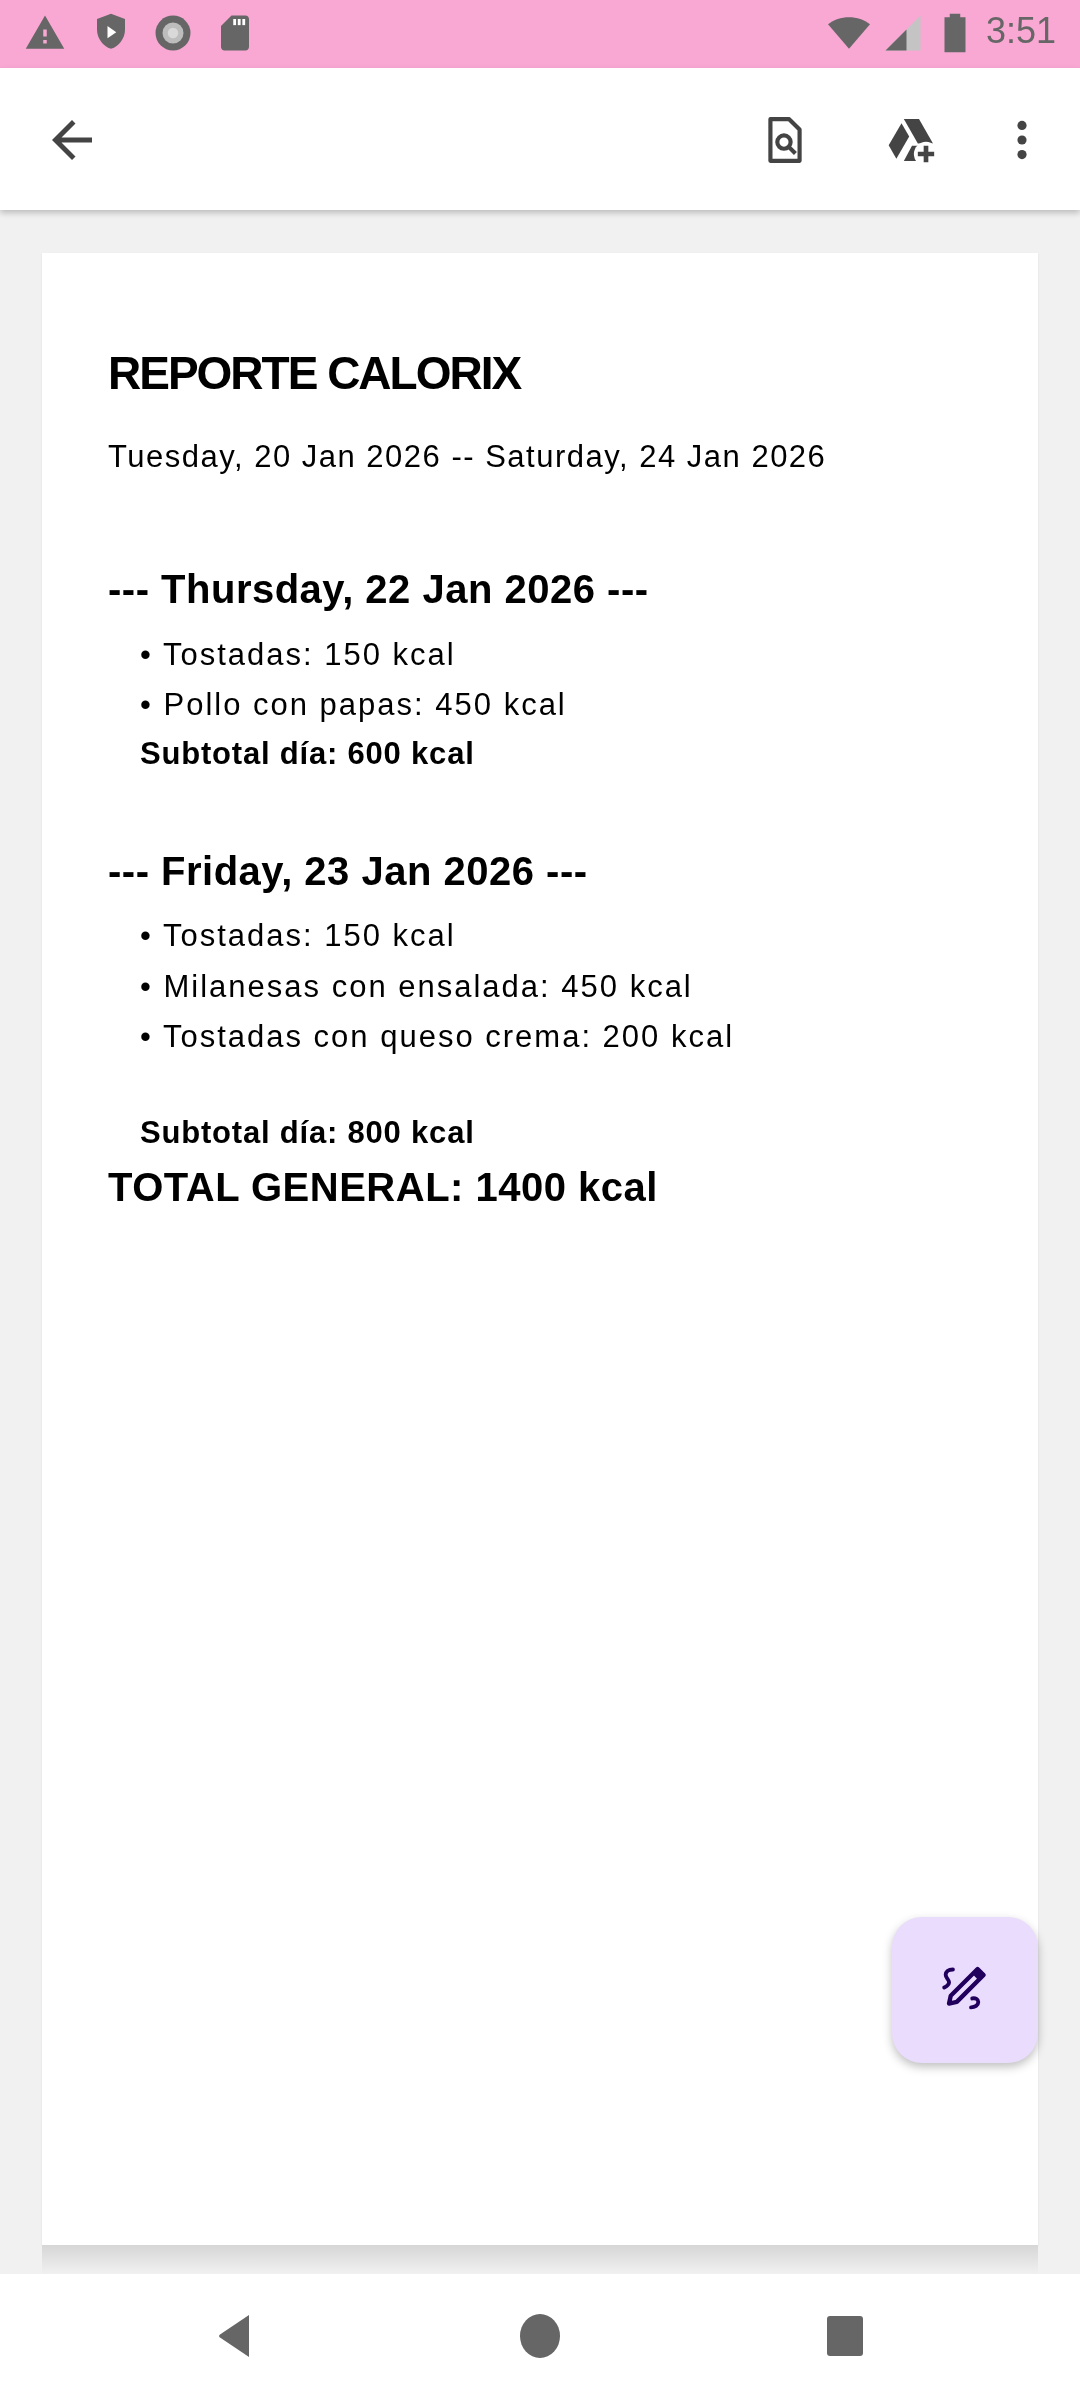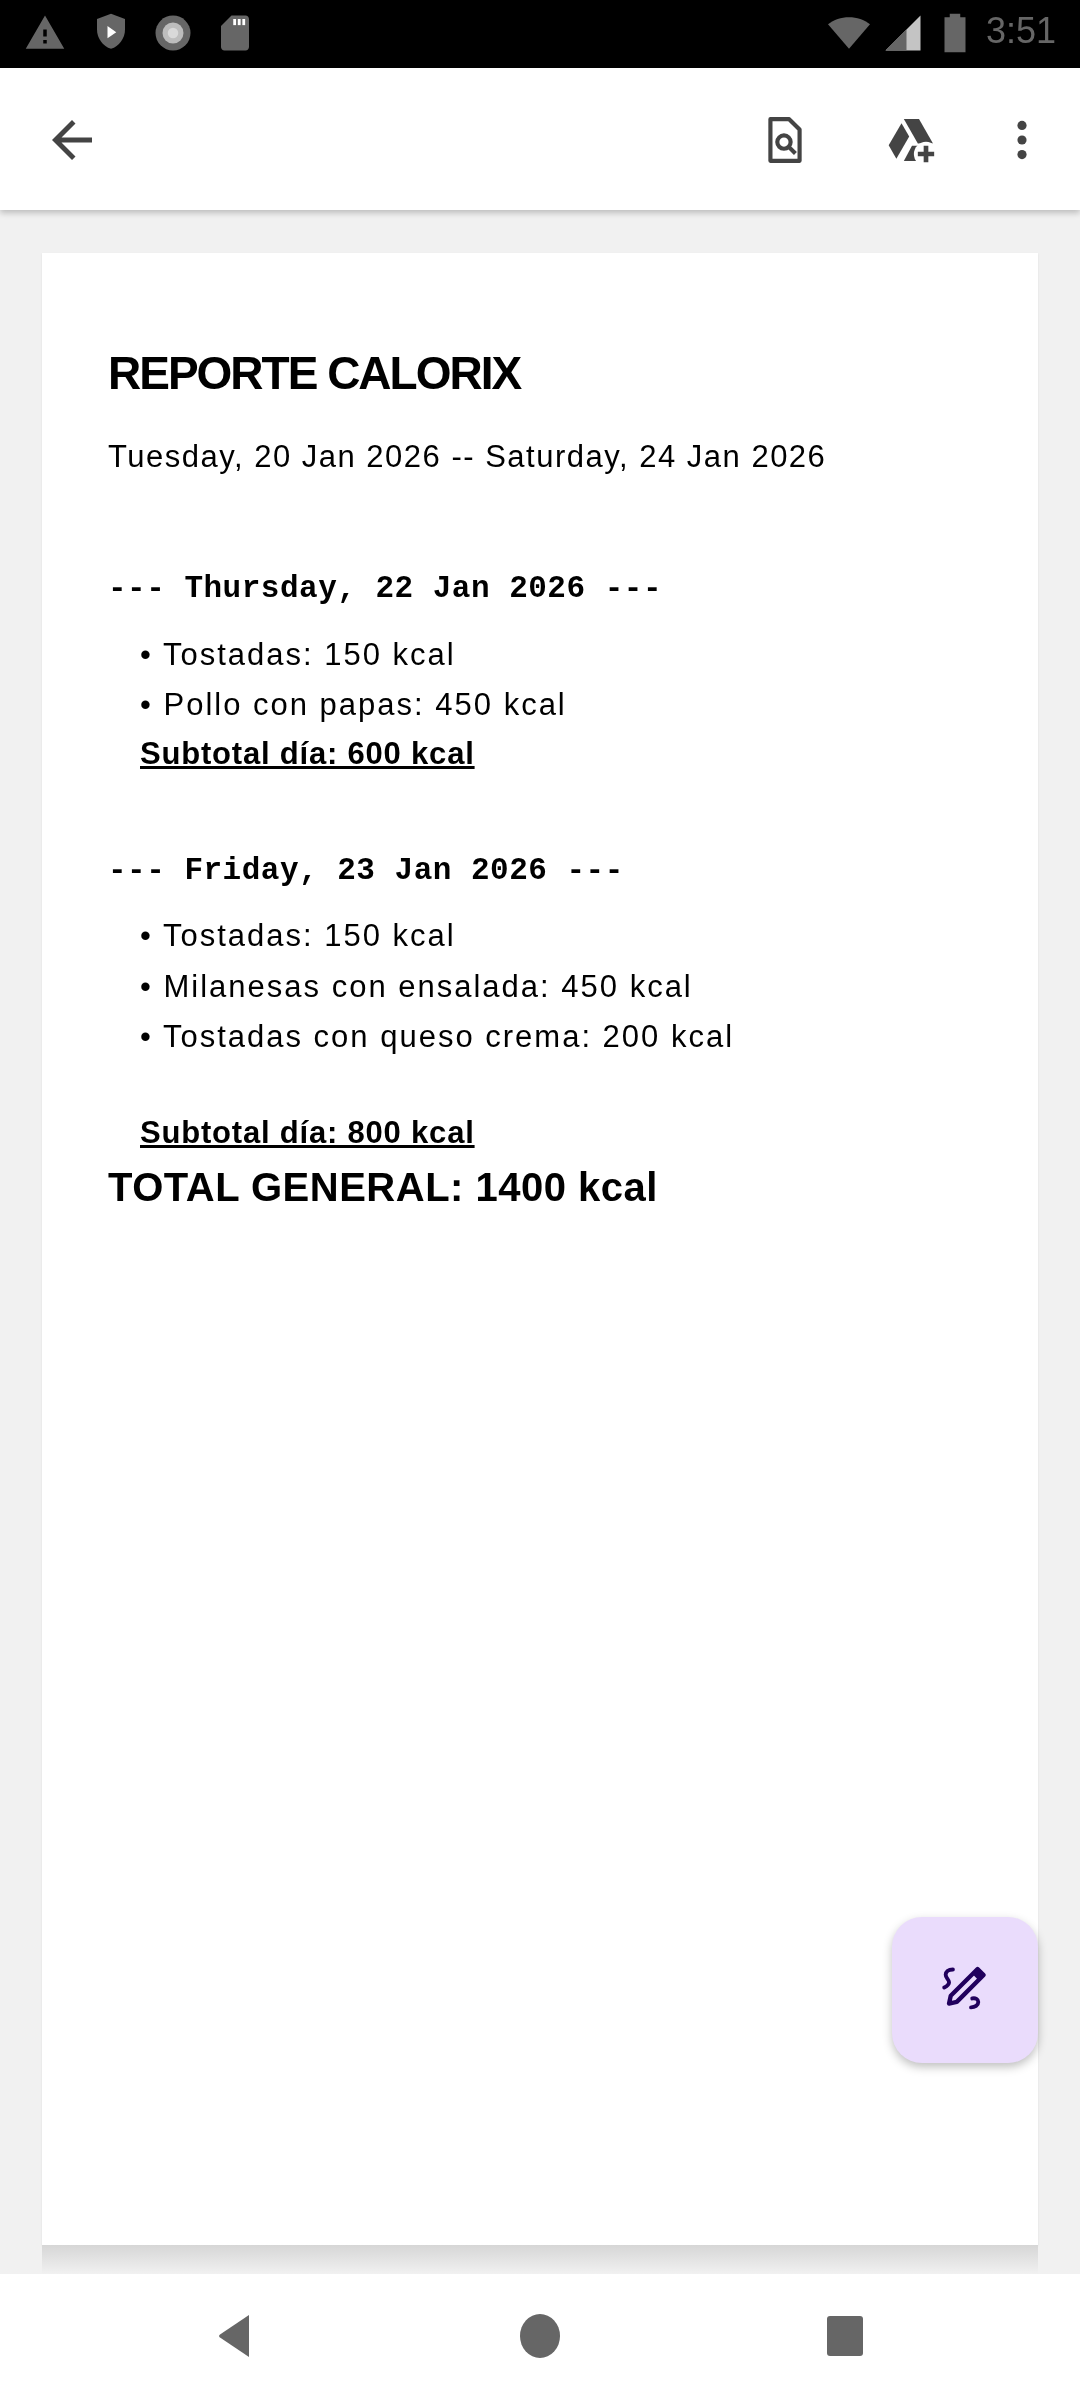--- a/index.html
+++ b/index.html
@@ -7,7 +7,7 @@
   body { position: relative; font-family: "Liberation Sans", sans-serif; }
 
   
-  .statusbar { position: absolute; left: 0; top: 0; width: 1080px; height: 68px; background: #000000; }
+  .statusbar { position: absolute; left: 0; top: 0; width: 1080px; height: 68px; background: #f9a8d4; }
   .sb-icon { position: absolute; top: 12px; width: 42px; height: 42px; }
   .sb-time { position: absolute; right: 24px; top: 10px; font-size: 36px; color: #666666; line-height: 42px; }
 

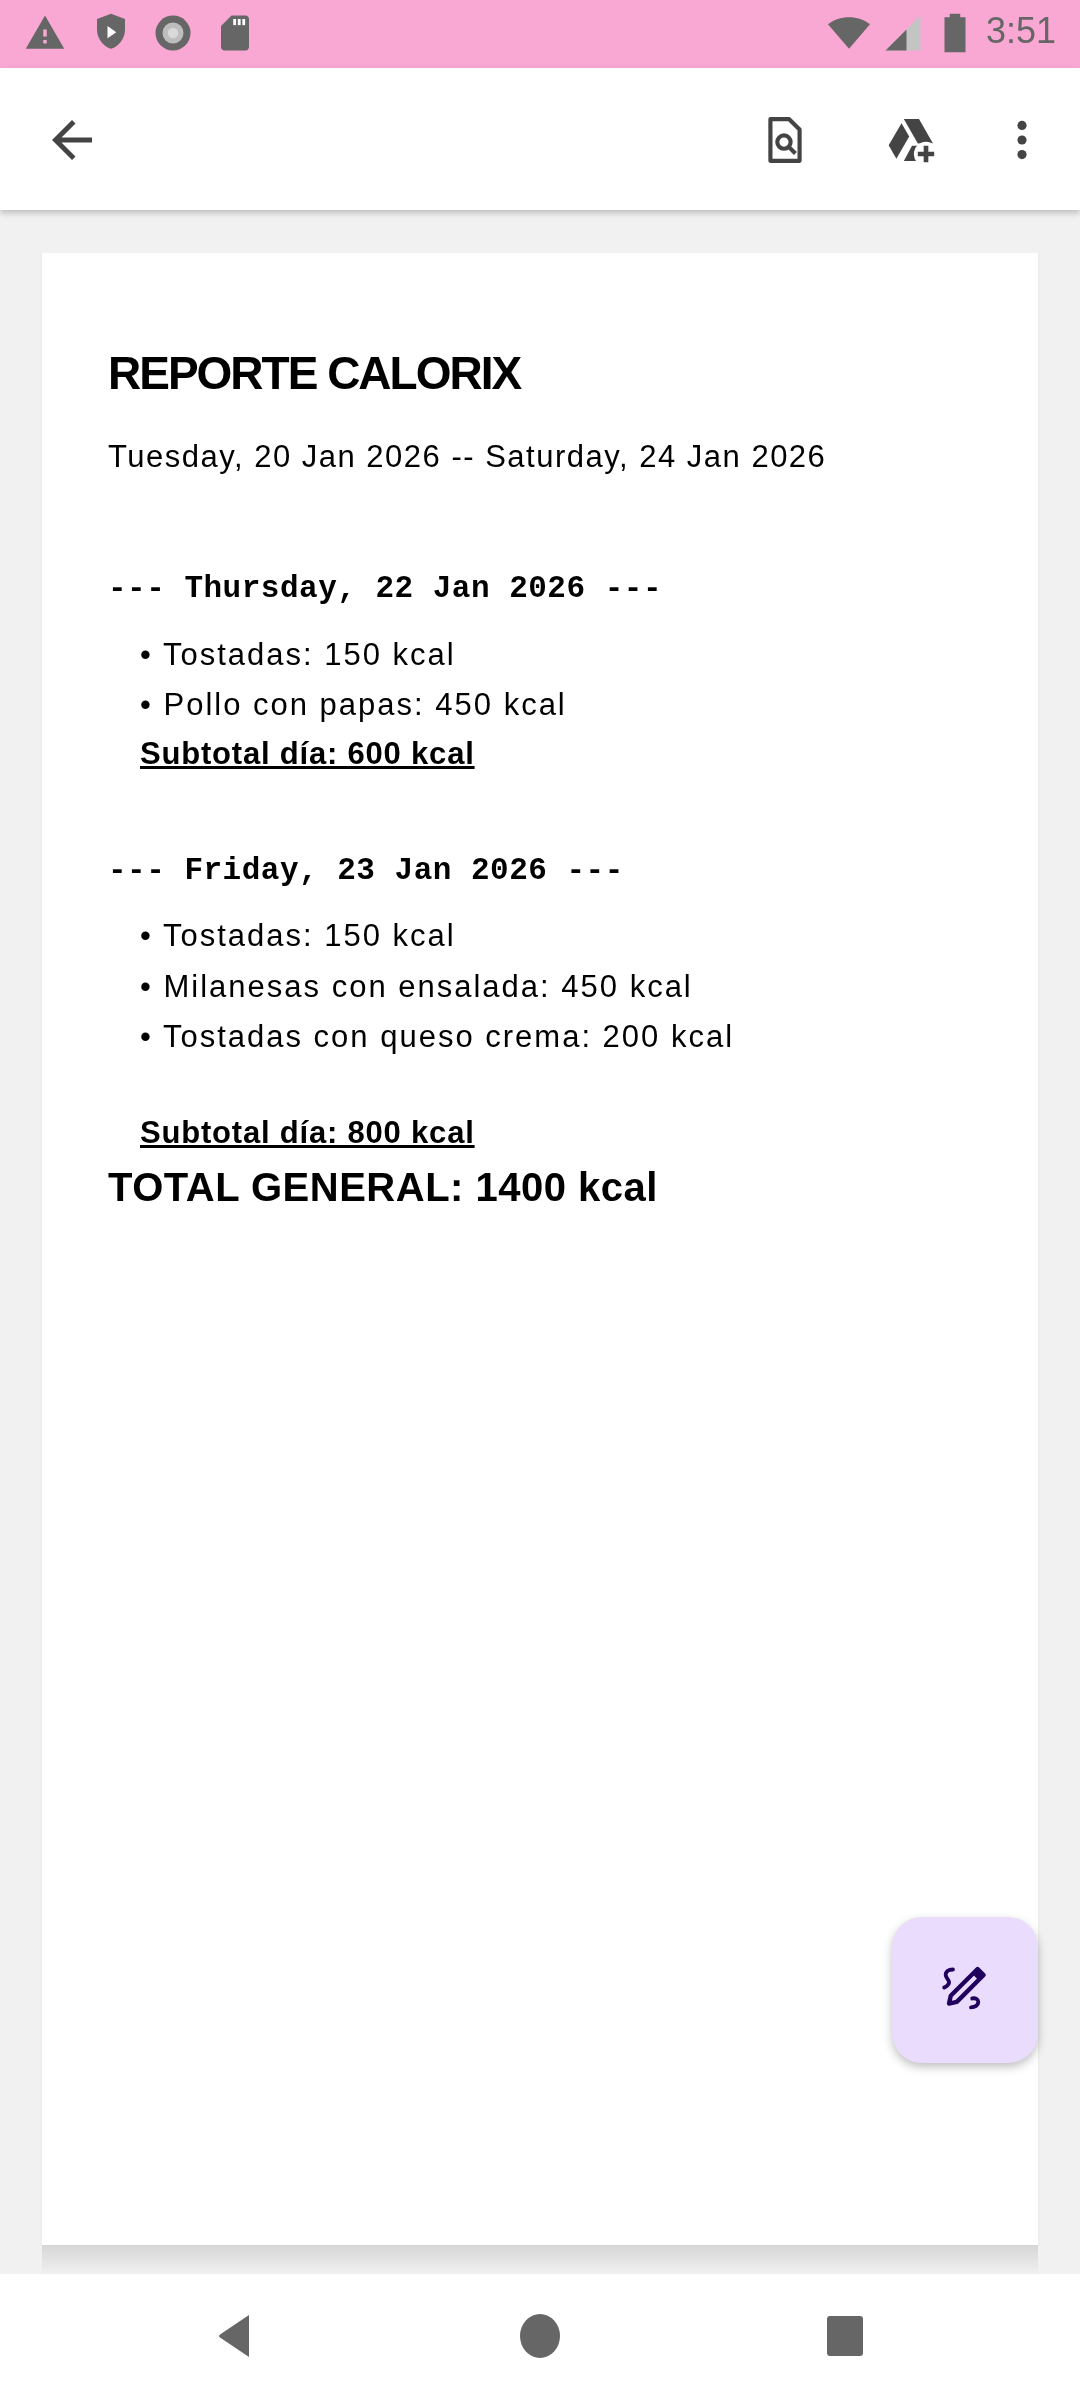--- a/index.html
+++ b/index.html
@@ -26,7 +26,7 @@
   .doc { position: absolute; left: 66px; top: 0; width: 900px; color: #000000; }
   .doc-title { position: absolute; top: 92px; font-size: 46px; font-weight: bold; letter-spacing: -2px; line-height: 56px; white-space: nowrap; }
   .doc-range { position: absolute; top: 184px; font-size: 31px; letter-spacing: 1.5px; line-height: 40px; white-space: nowrap; }
-  .day-head { position: absolute; font-size: 31px; font-weight: bold; letter-spacing: 0.5px; line-height: 40px; white-space: nowrap; font-family: Liberation Mono, monospace; }
+  .day-head { position: absolute; font-size: 40px; font-weight: bold; letter-spacing: 0.5px; line-height: 40px; white-space: nowrap; }
   .item { position: absolute; left: 32px; font-size: 31px; letter-spacing: 2px; line-height: 40px; white-space: nowrap; text-align: center; }
   .subtotal { position: absolute; left: 32px; font-size: 31px; font-weight: bold; letter-spacing: 0.8px; line-height: 40px; white-space: nowrap; text-decoration: underline; }
   .total { position: absolute; top: 909px; font-size: 40px; font-weight: bold; letter-spacing: 0.5px; line-height: 50px; white-space: nowrap; }

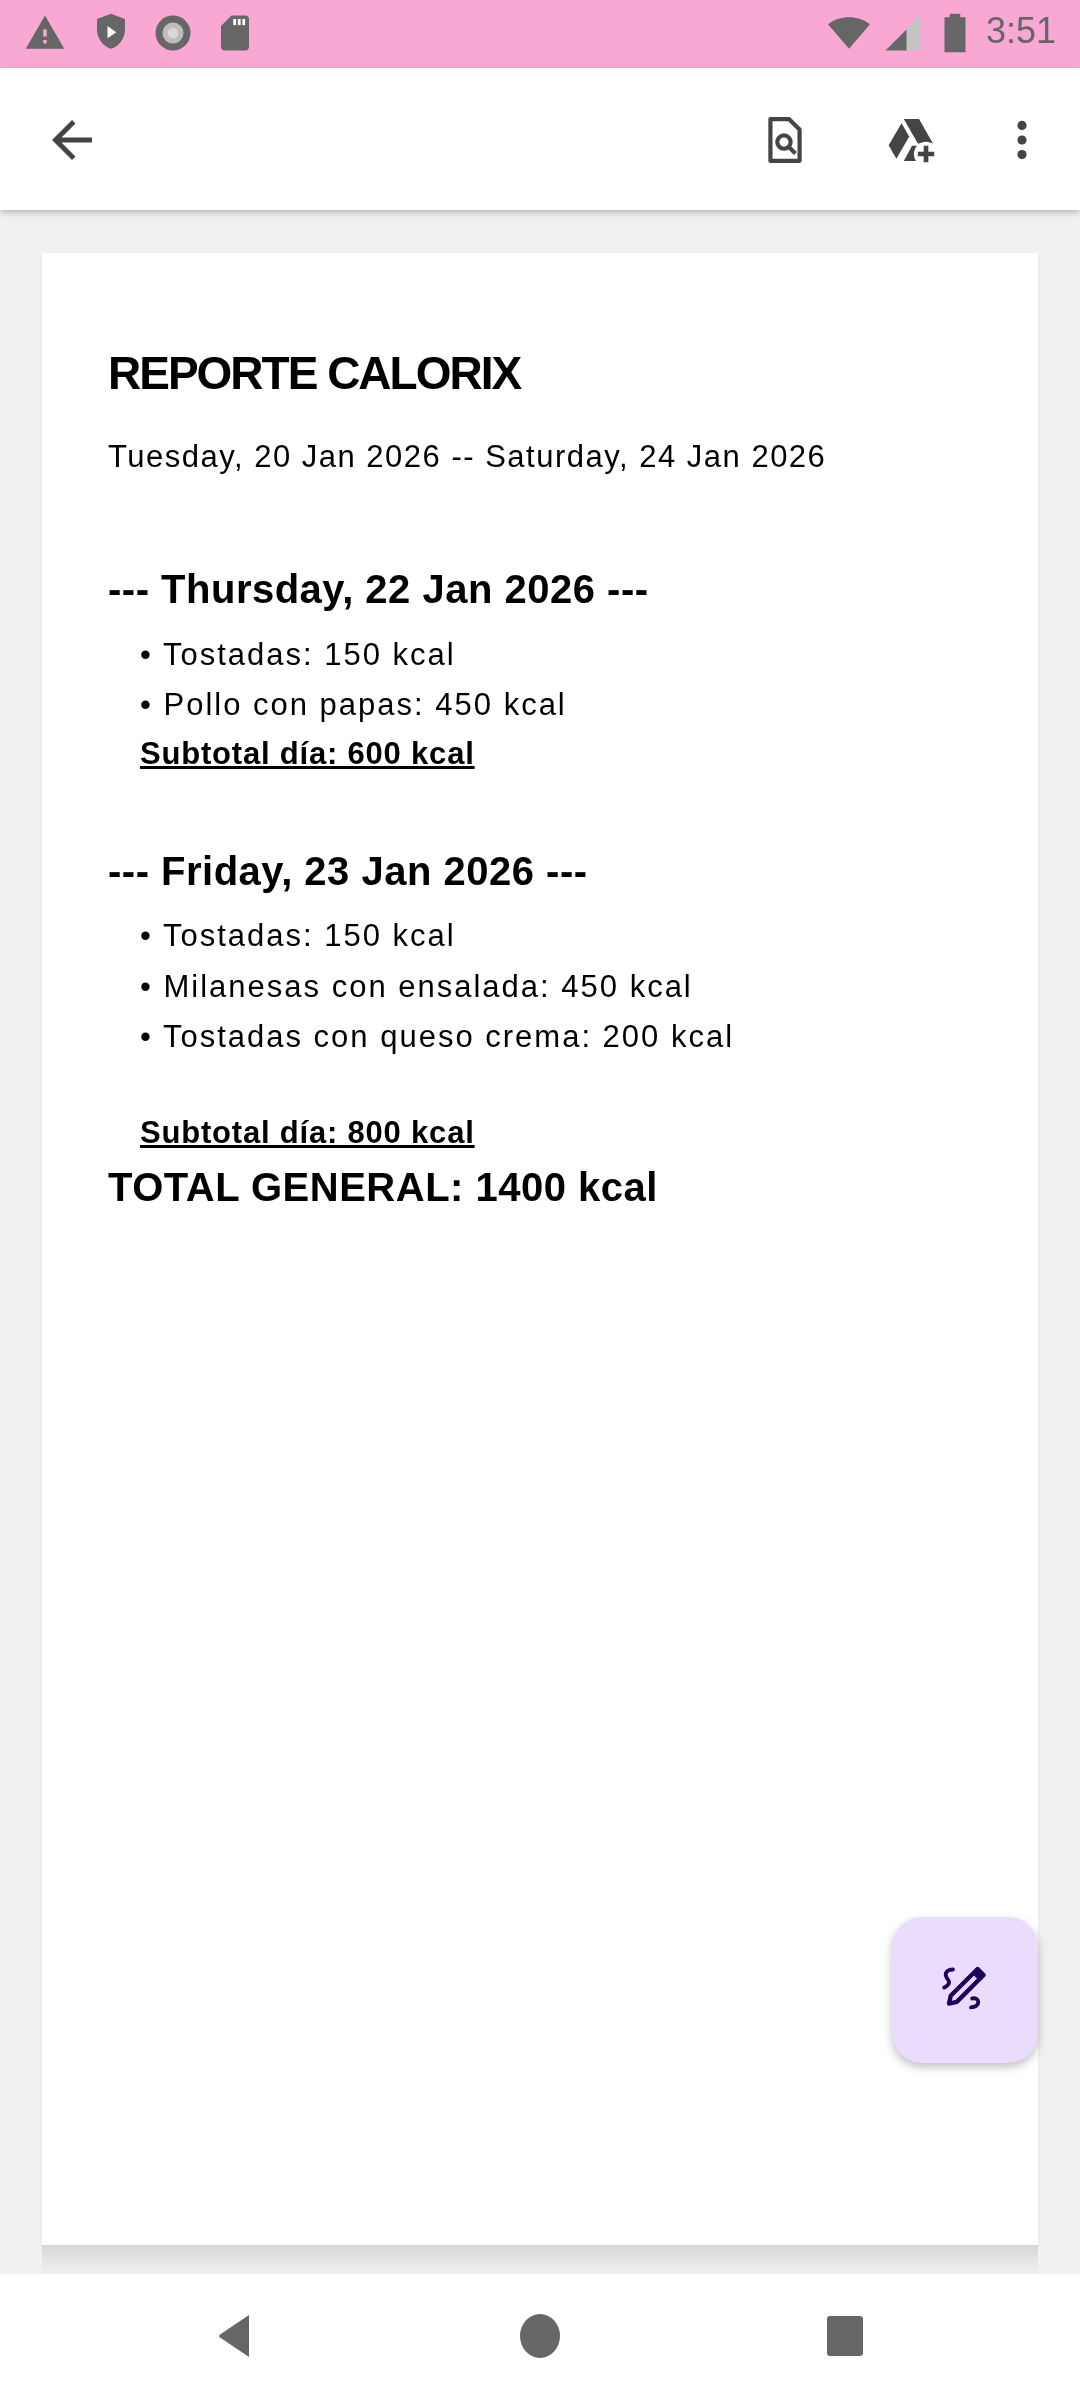--- a/index.html
+++ b/index.html
@@ -28,7 +28,7 @@
   .doc-range { position: absolute; top: 184px; font-size: 31px; letter-spacing: 1.5px; line-height: 40px; white-space: nowrap; }
   .day-head { position: absolute; font-size: 40px; font-weight: bold; letter-spacing: 0.5px; line-height: 40px; white-space: nowrap; }
   .item { position: absolute; left: 32px; font-size: 31px; letter-spacing: 2px; line-height: 40px; white-space: nowrap; text-align: center; }
-  .subtotal { position: absolute; left: 32px; font-size: 31px; font-weight: bold; letter-spacing: 0.8px; line-height: 40px; white-space: nowrap; text-decoration: underline; }
+  .subtotal { position: absolute; left: 32px; font-size: 31px; font-weight: bold; letter-spacing: 0.8px; line-height: 40px; white-space: nowrap; }
   .total { position: absolute; top: 909px; font-size: 40px; font-weight: bold; letter-spacing: 0.5px; line-height: 50px; white-space: nowrap; }
 
   

